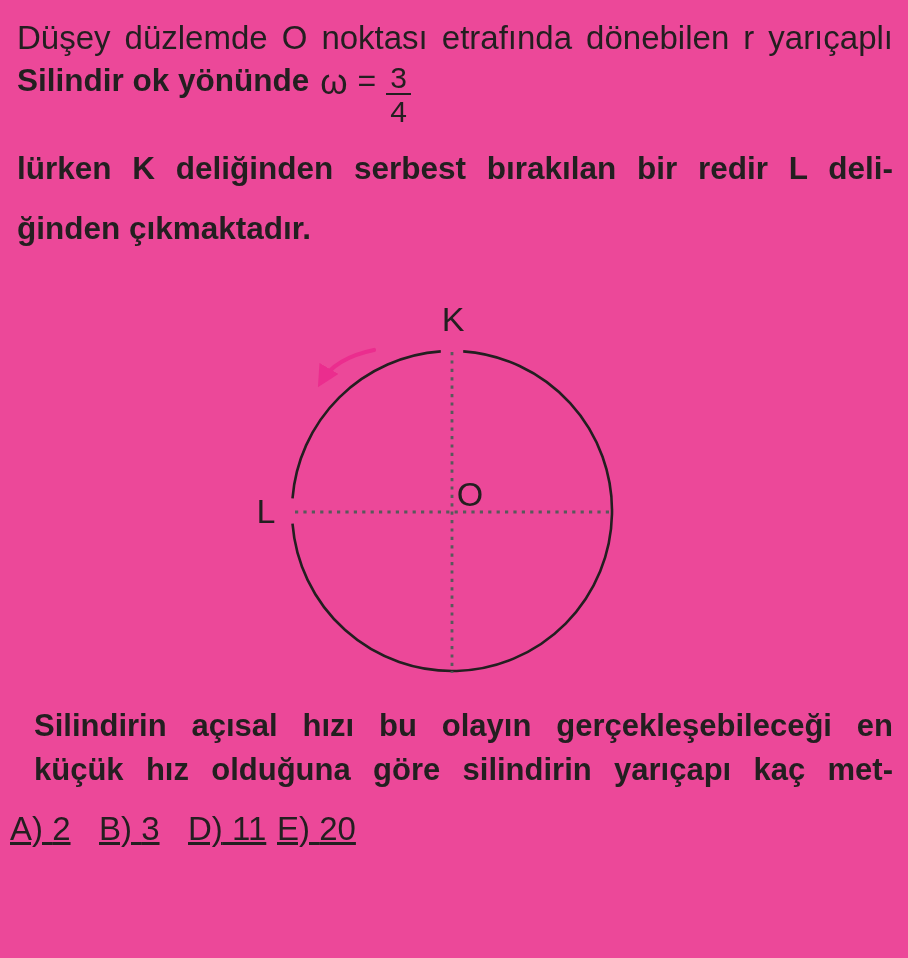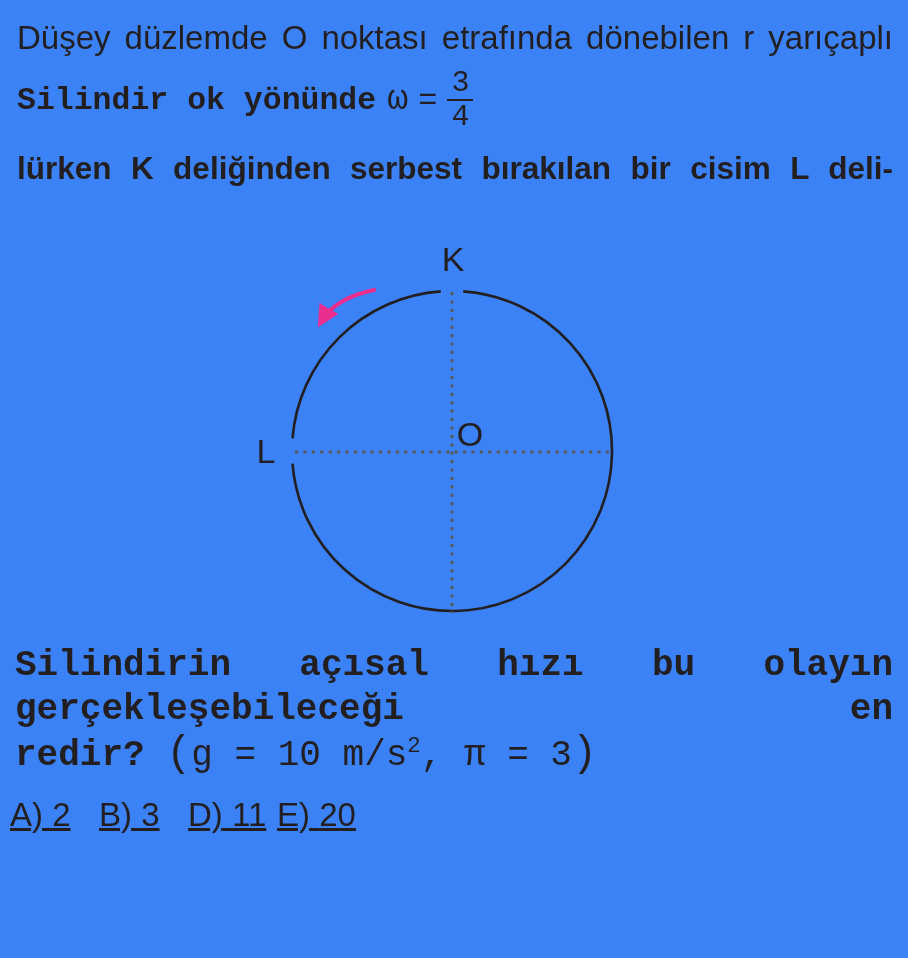--- a/index.html
+++ b/index.html
@@ -6,7 +6,7 @@
   .page{
     position:relative;
     width:908px;height:958px;
-    background:#3b82f6;
+    background:#ec4899;
     overflow:hidden;
     font-family:"Liberation Sans","DejaVu Sans",sans-serif;
     color:#231f20;

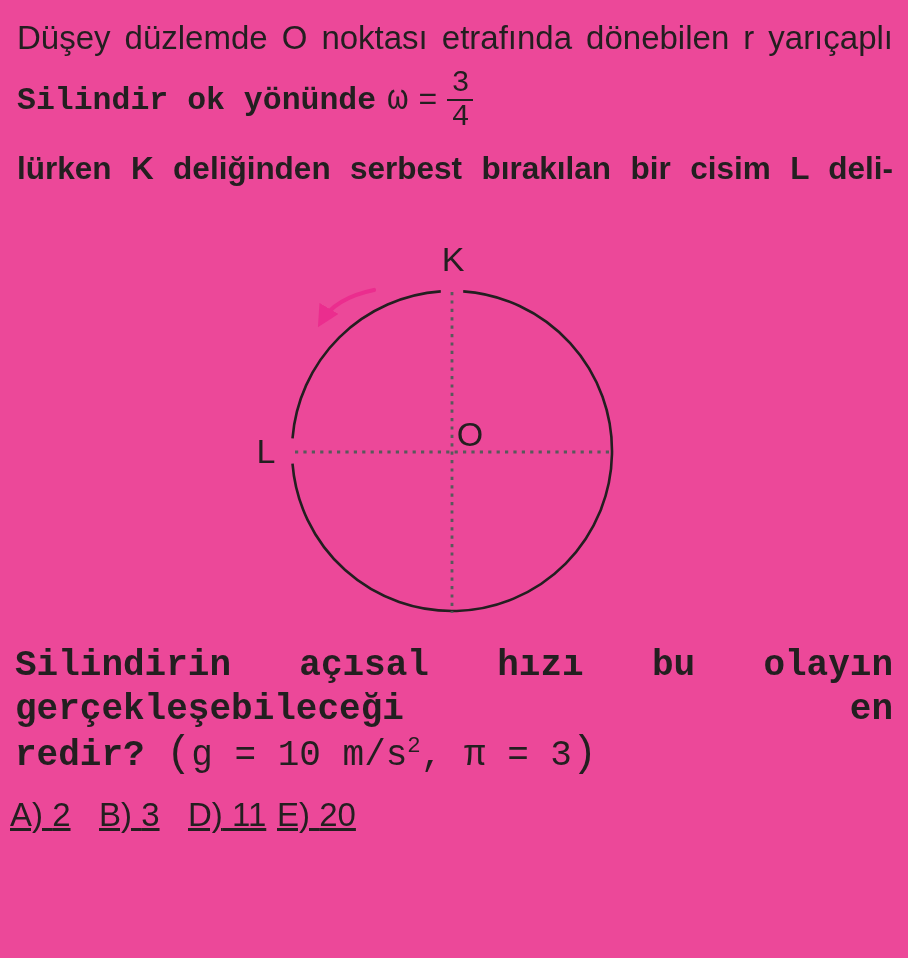--- a/index.html
+++ b/index.html
@@ -27,10 +27,8 @@
   }
   .setup-l1{
     display:flex;
-    align-items:center;
     height:76px;
     white-space:pre;
-    font-family:Liberation Mono, monospace;
   }
   .setup-l2,.setup-l3{line-height:60px;}
   .math-omega{font-weight:400;font-size:35px;margin-left:11px;}

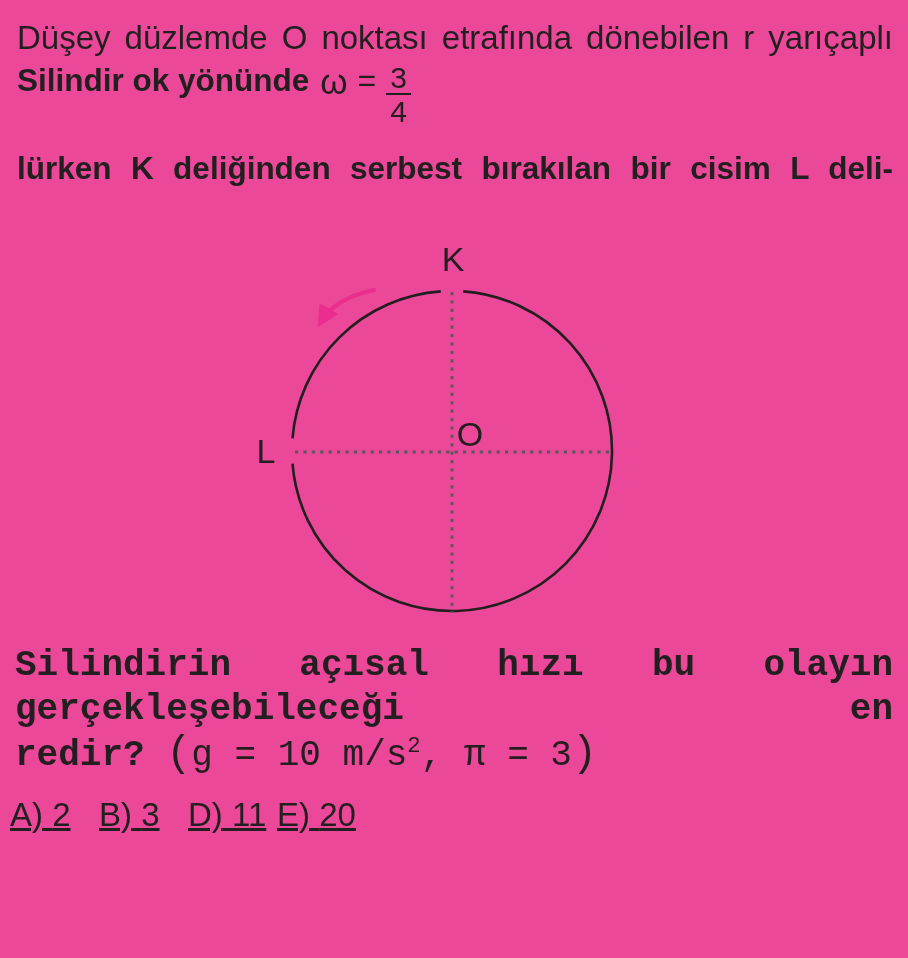--- a/index.html
+++ b/index.html
@@ -94,7 +94,7 @@
         <span class="den">4</span>
       </span>
     </div>
-    <div class="setup-l2 jline">lürken K deliğinden serbest bırakılan bir cisim L deli-</div>
+    <div class="setup-l2 jline">lürken K deliğinden serbest bırakılan bir redir L deli-</div>
   </div>
 
   <div class="diagram">

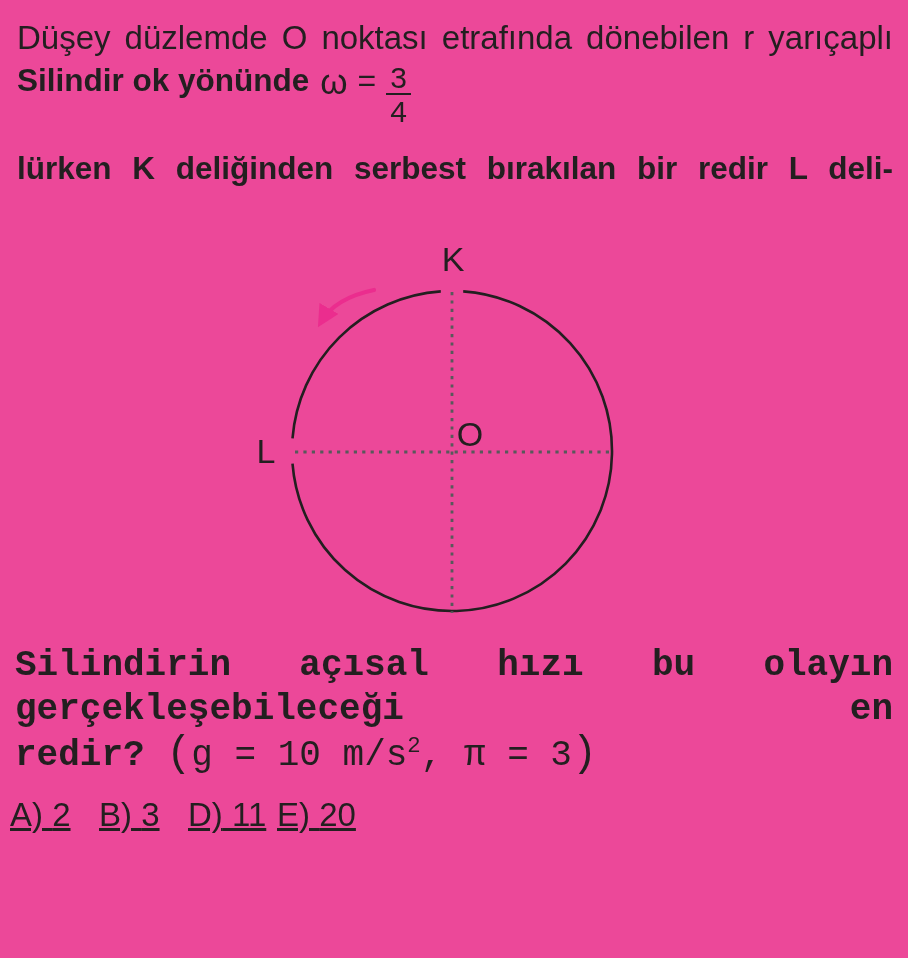--- a/index.html
+++ b/index.html
@@ -95,6 +95,7 @@
       </span>
     </div>
     <div class="setup-l2 jline">lürken K deliğinden serbest bırakılan bir redir L deli-</div>
+    <div class="setup-l3">ğinden çıkmaktadır.</div>
   </div>
 
   <div class="diagram">

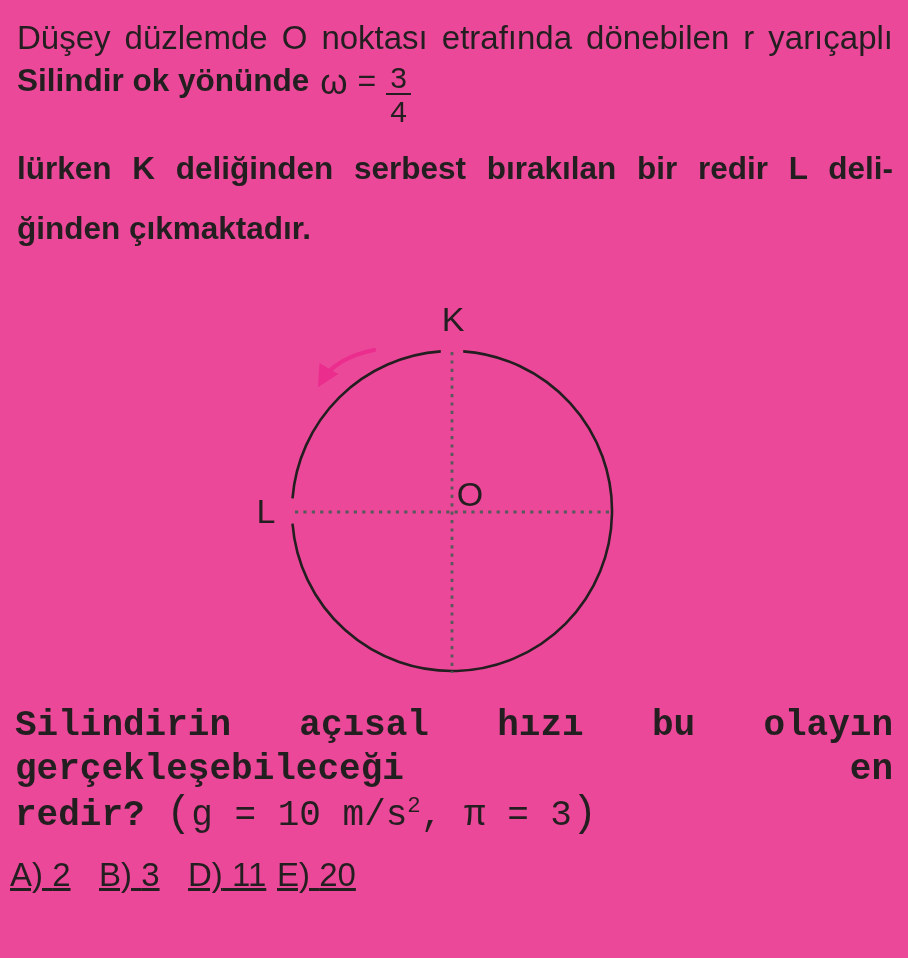--- a/index.html
+++ b/index.html
@@ -53,11 +53,10 @@
   .diagram svg{display:block;}
   
   .question{
-    margin:8px 15px 0 15px;
-    font-size:36px;
+    margin:8px 15px 0 34px;
+    font-size:31px;
     font-weight:700;
     line-height:44px;
-    font-family:Liberation Mono, monospace;
   }
   .q-l3{text-align:left;font-weight:700;}
   .given{font-weight:400;}

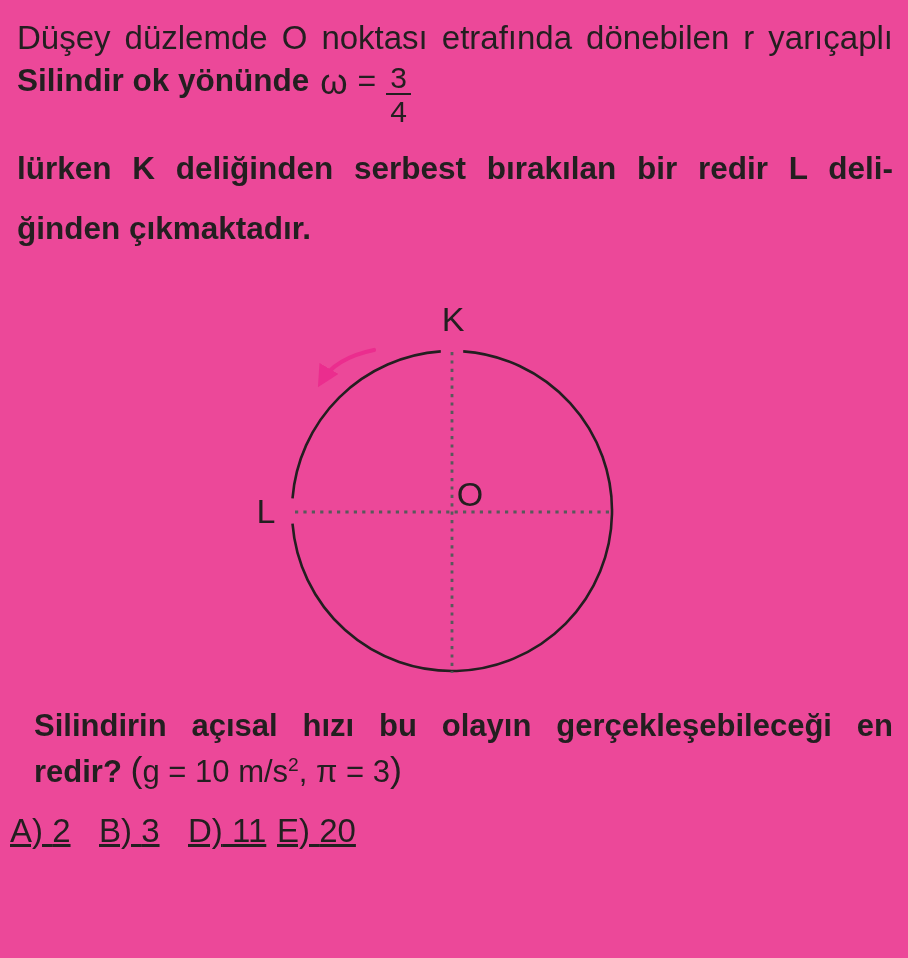--- a/index.html
+++ b/index.html
@@ -121,6 +121,7 @@
 
   <div class="question">
     <div class="jline">Silindirin açısal hızı bu olayın gerçekleşebileceği en</div>
+    <div class="jline">küçük hız olduğuna göre silindirin yarıçapı kaç met-</div>
     <div class="q-l3"><span>redir?</span> <span class="given"><span class="paren">(</span><span>g = 10 m/s</span><sup>2</sup><span>, π = 3</span><span class="paren">)</span></span></div>
   </div>
 

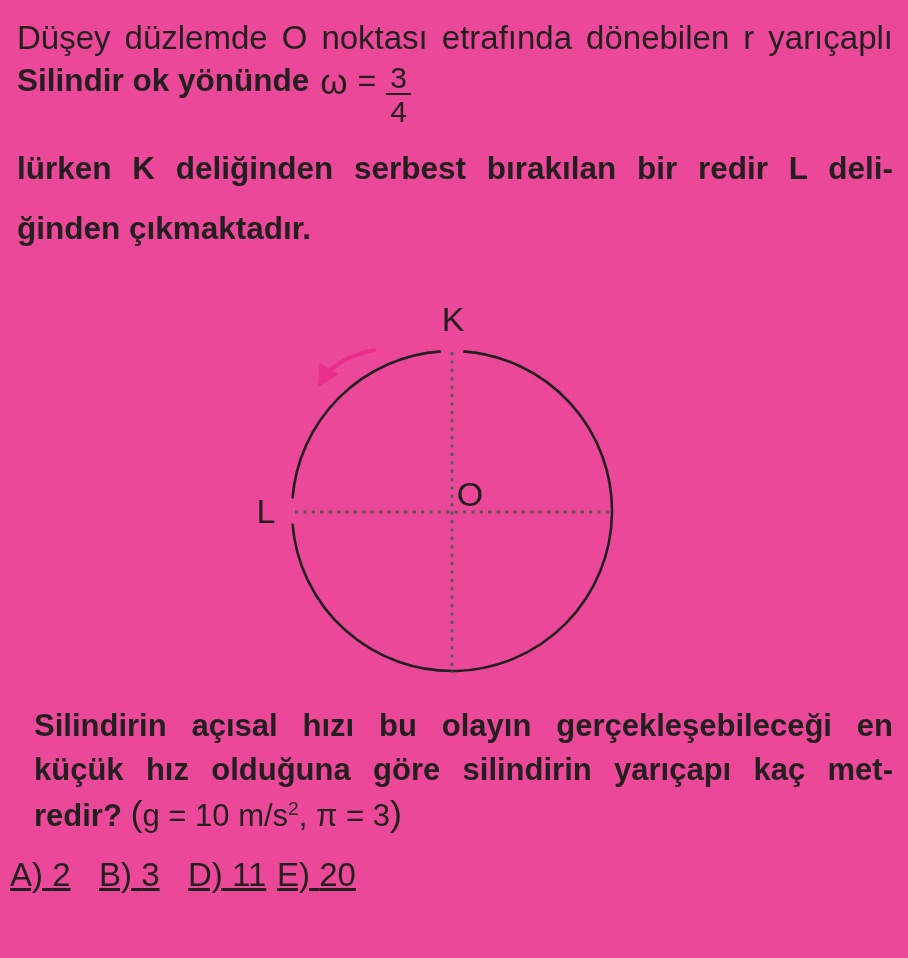--- a/index.html
+++ b/index.html
@@ -122,7 +122,6 @@
   <div class="question">
     <div class="jline">Silindirin açısal hızı bu olayın gerçekleşebileceği en</div>
     <div class="jline">küçük hız olduğuna göre silindirin yarıçapı kaç met-</div>
-    <div class="q-l3"><span>redir?</span> <span class="given"><span class="paren">(</span><span>g = 10 m/s</span><sup>2</sup><span>, π = 3</span><span class="paren">)</span></span></div>
   </div>
 
   <div class="options">

